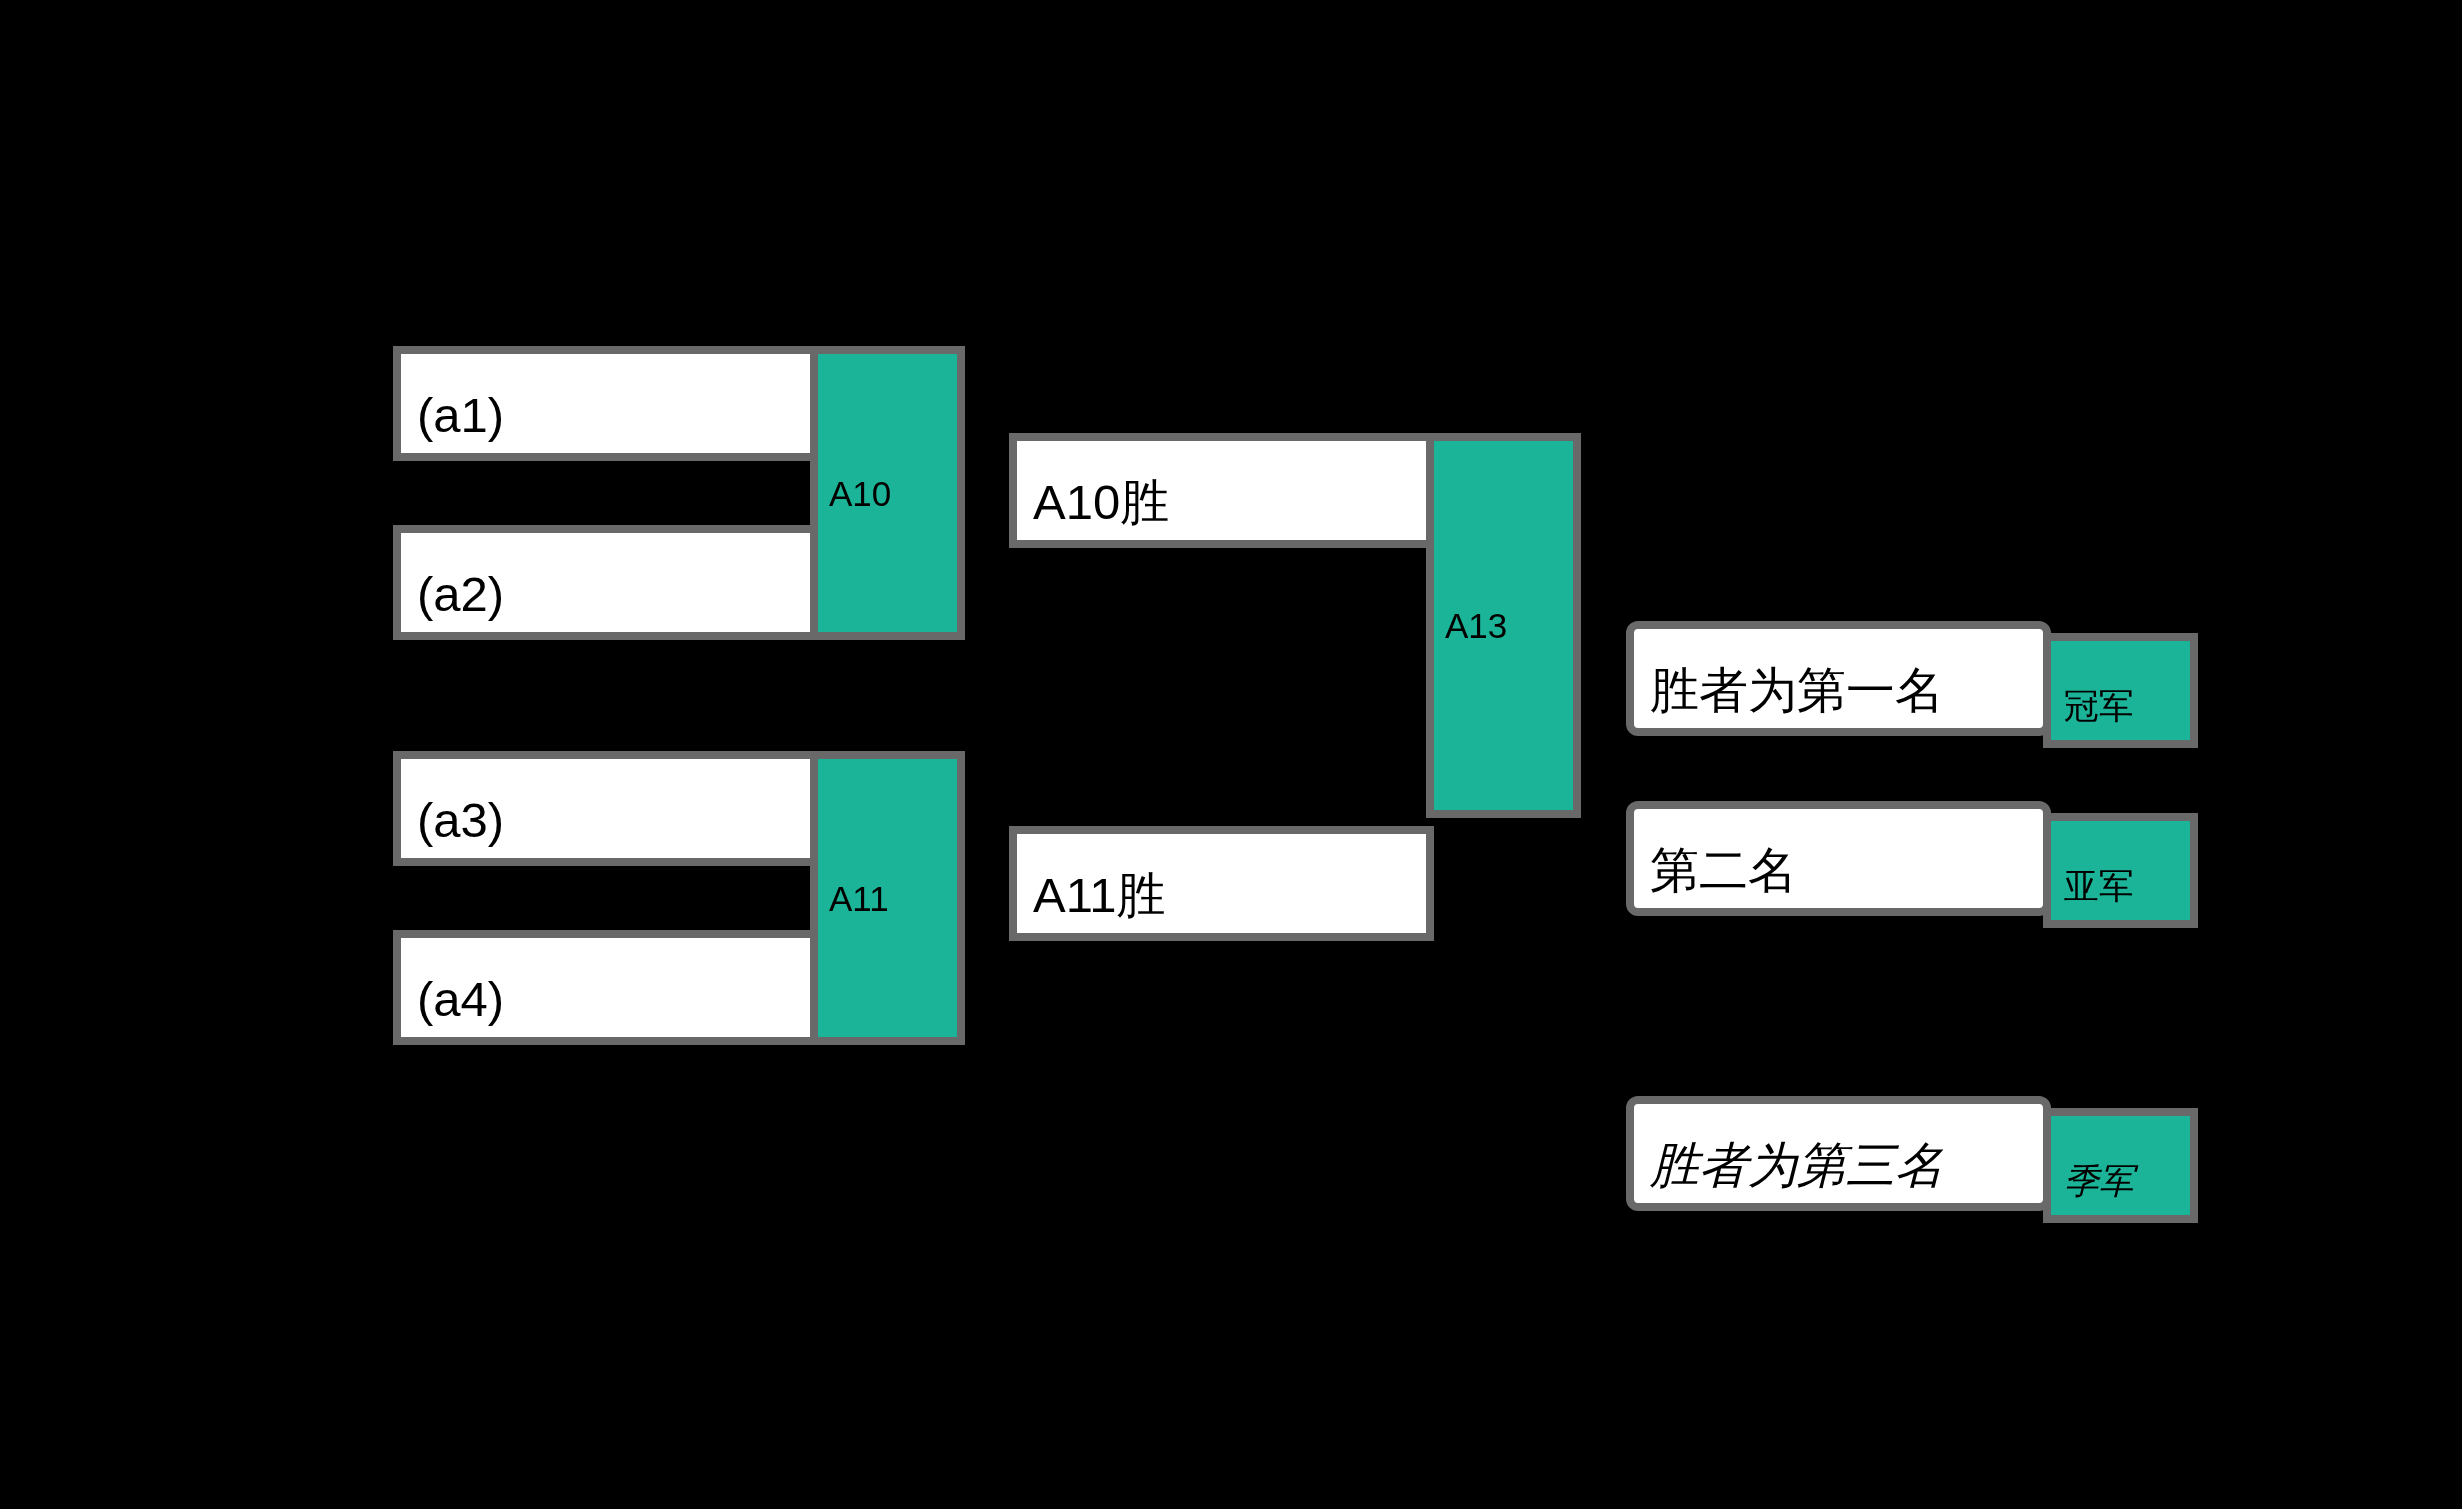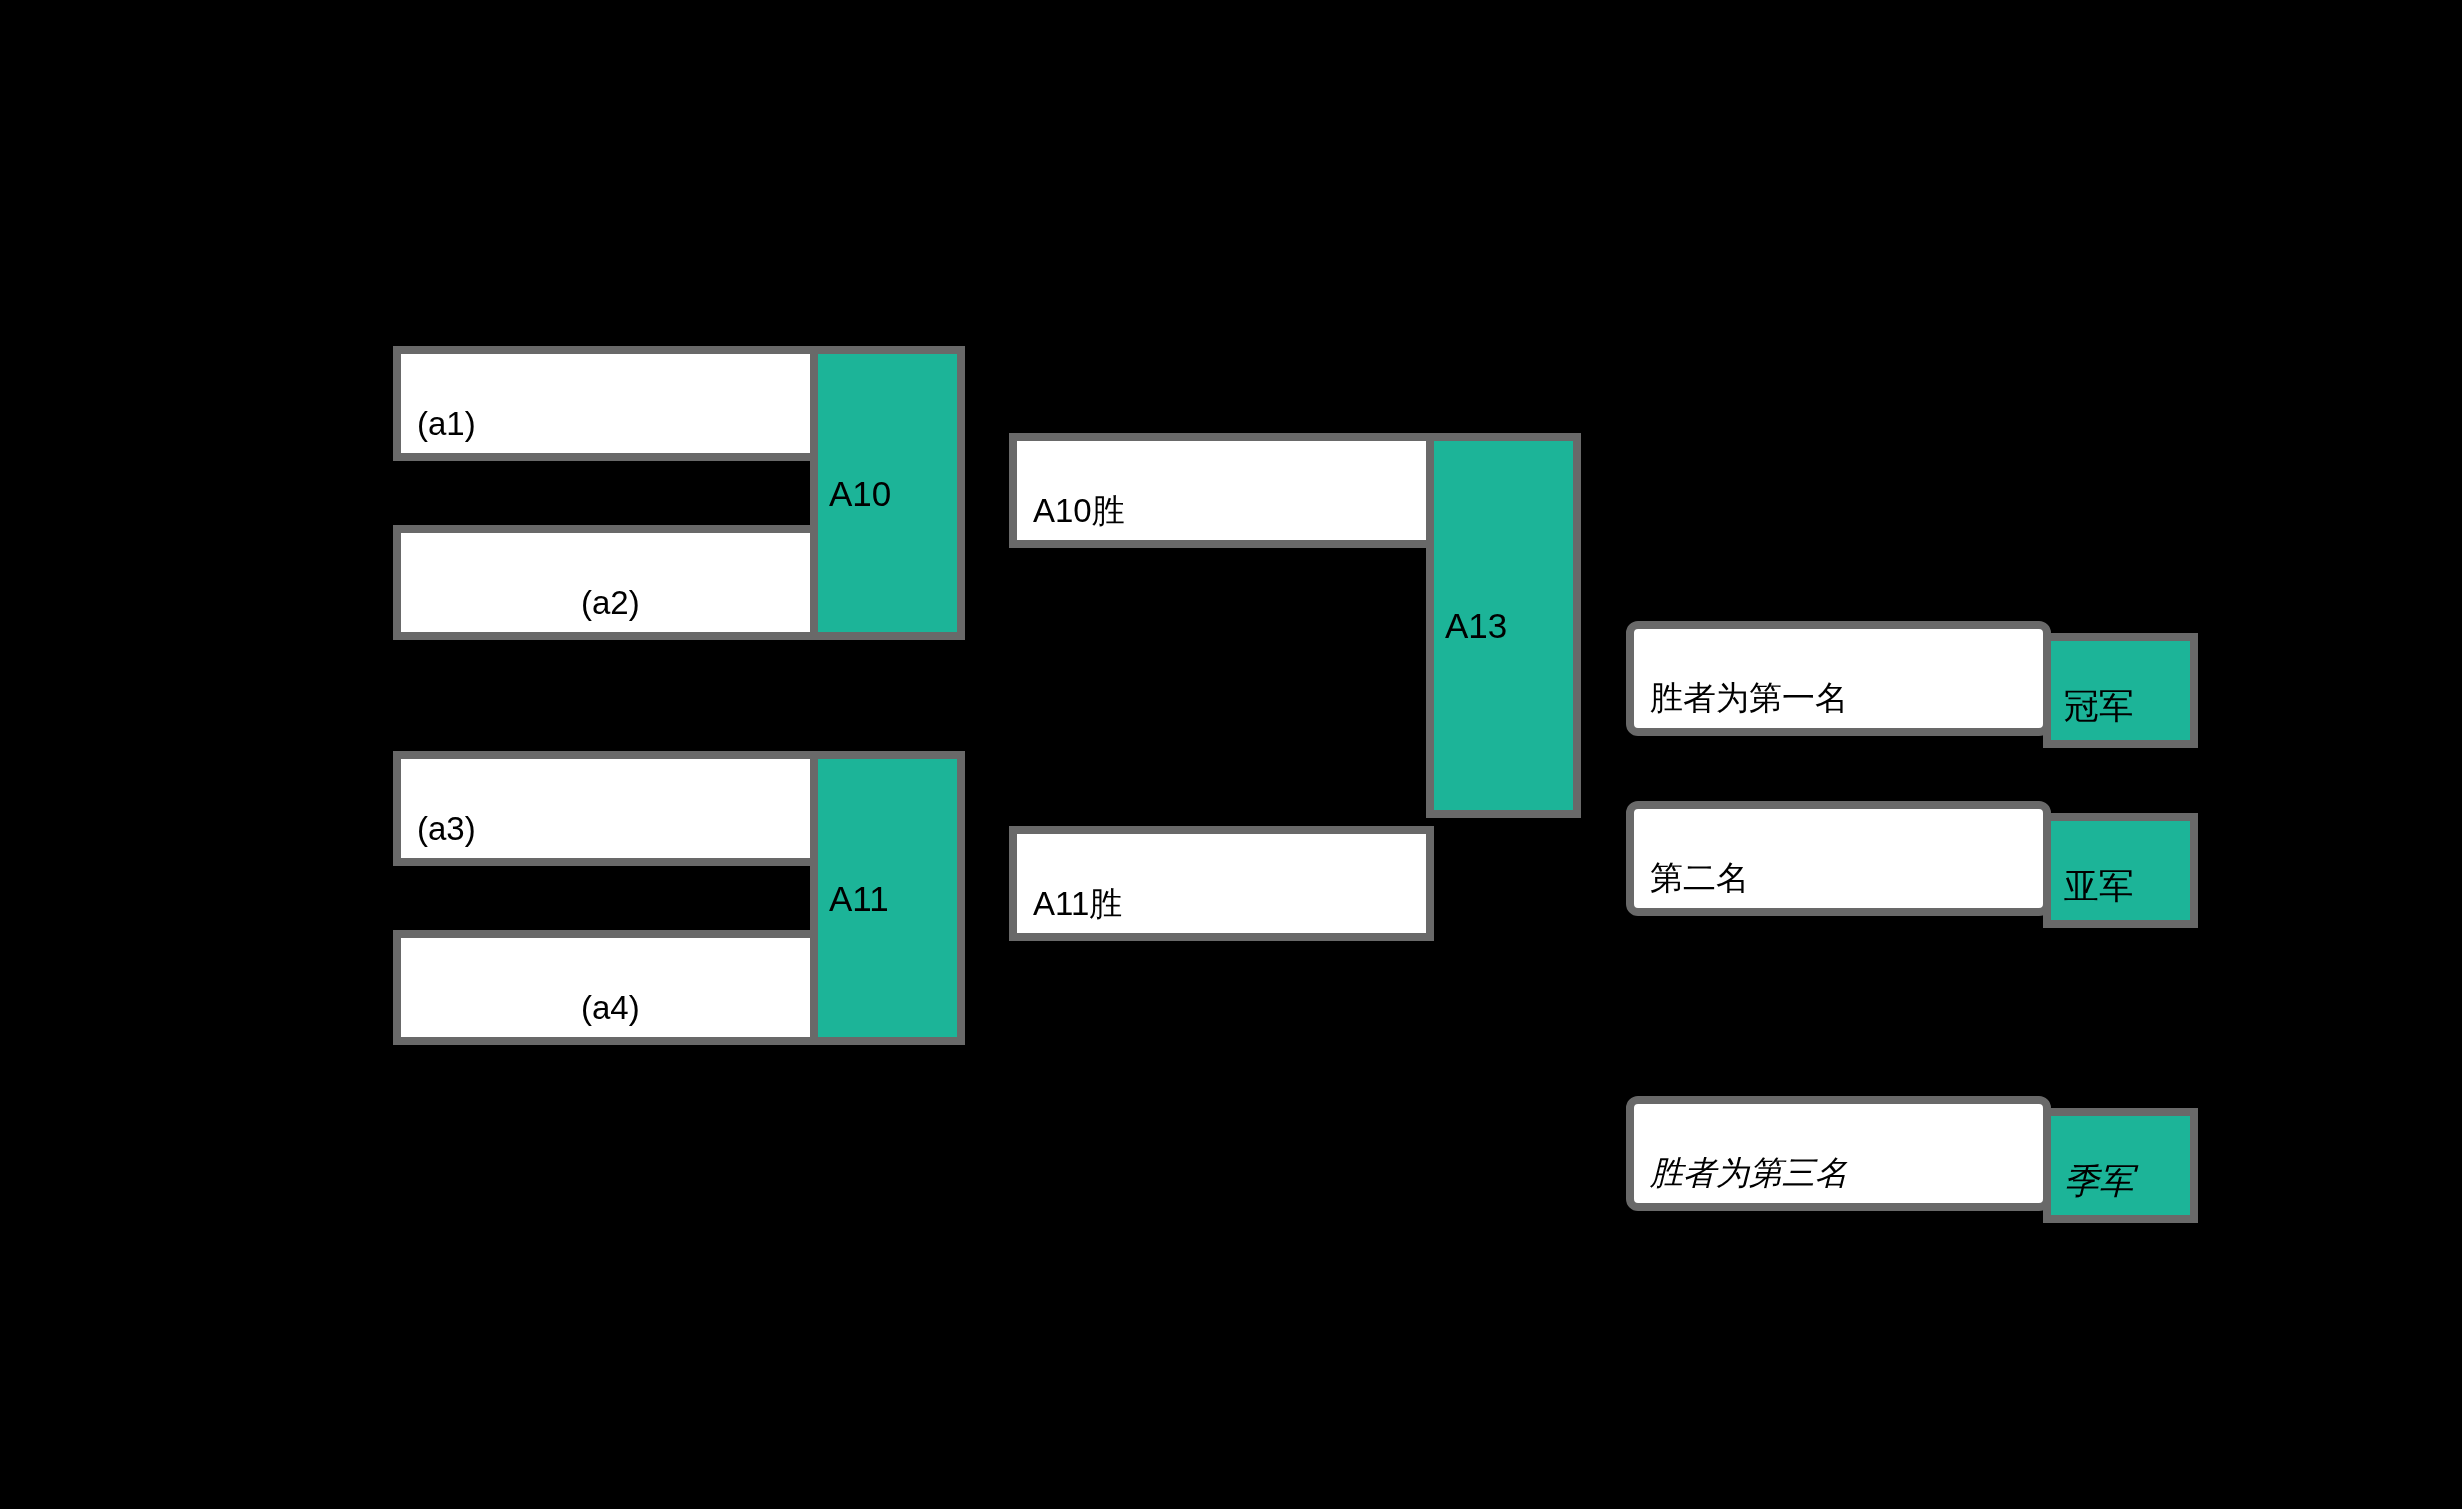--- a/index.html
+++ b/index.html
@@ -27,7 +27,7 @@
     box-sizing:border-box;
     display:flex;align-items:flex-end;
     padding:0 6.4px 12.7px 16px;
-    font-size:33px;line-height:1;
+    font-size:49px;line-height:1;
     white-space:nowrap;
   }
   .gbox{

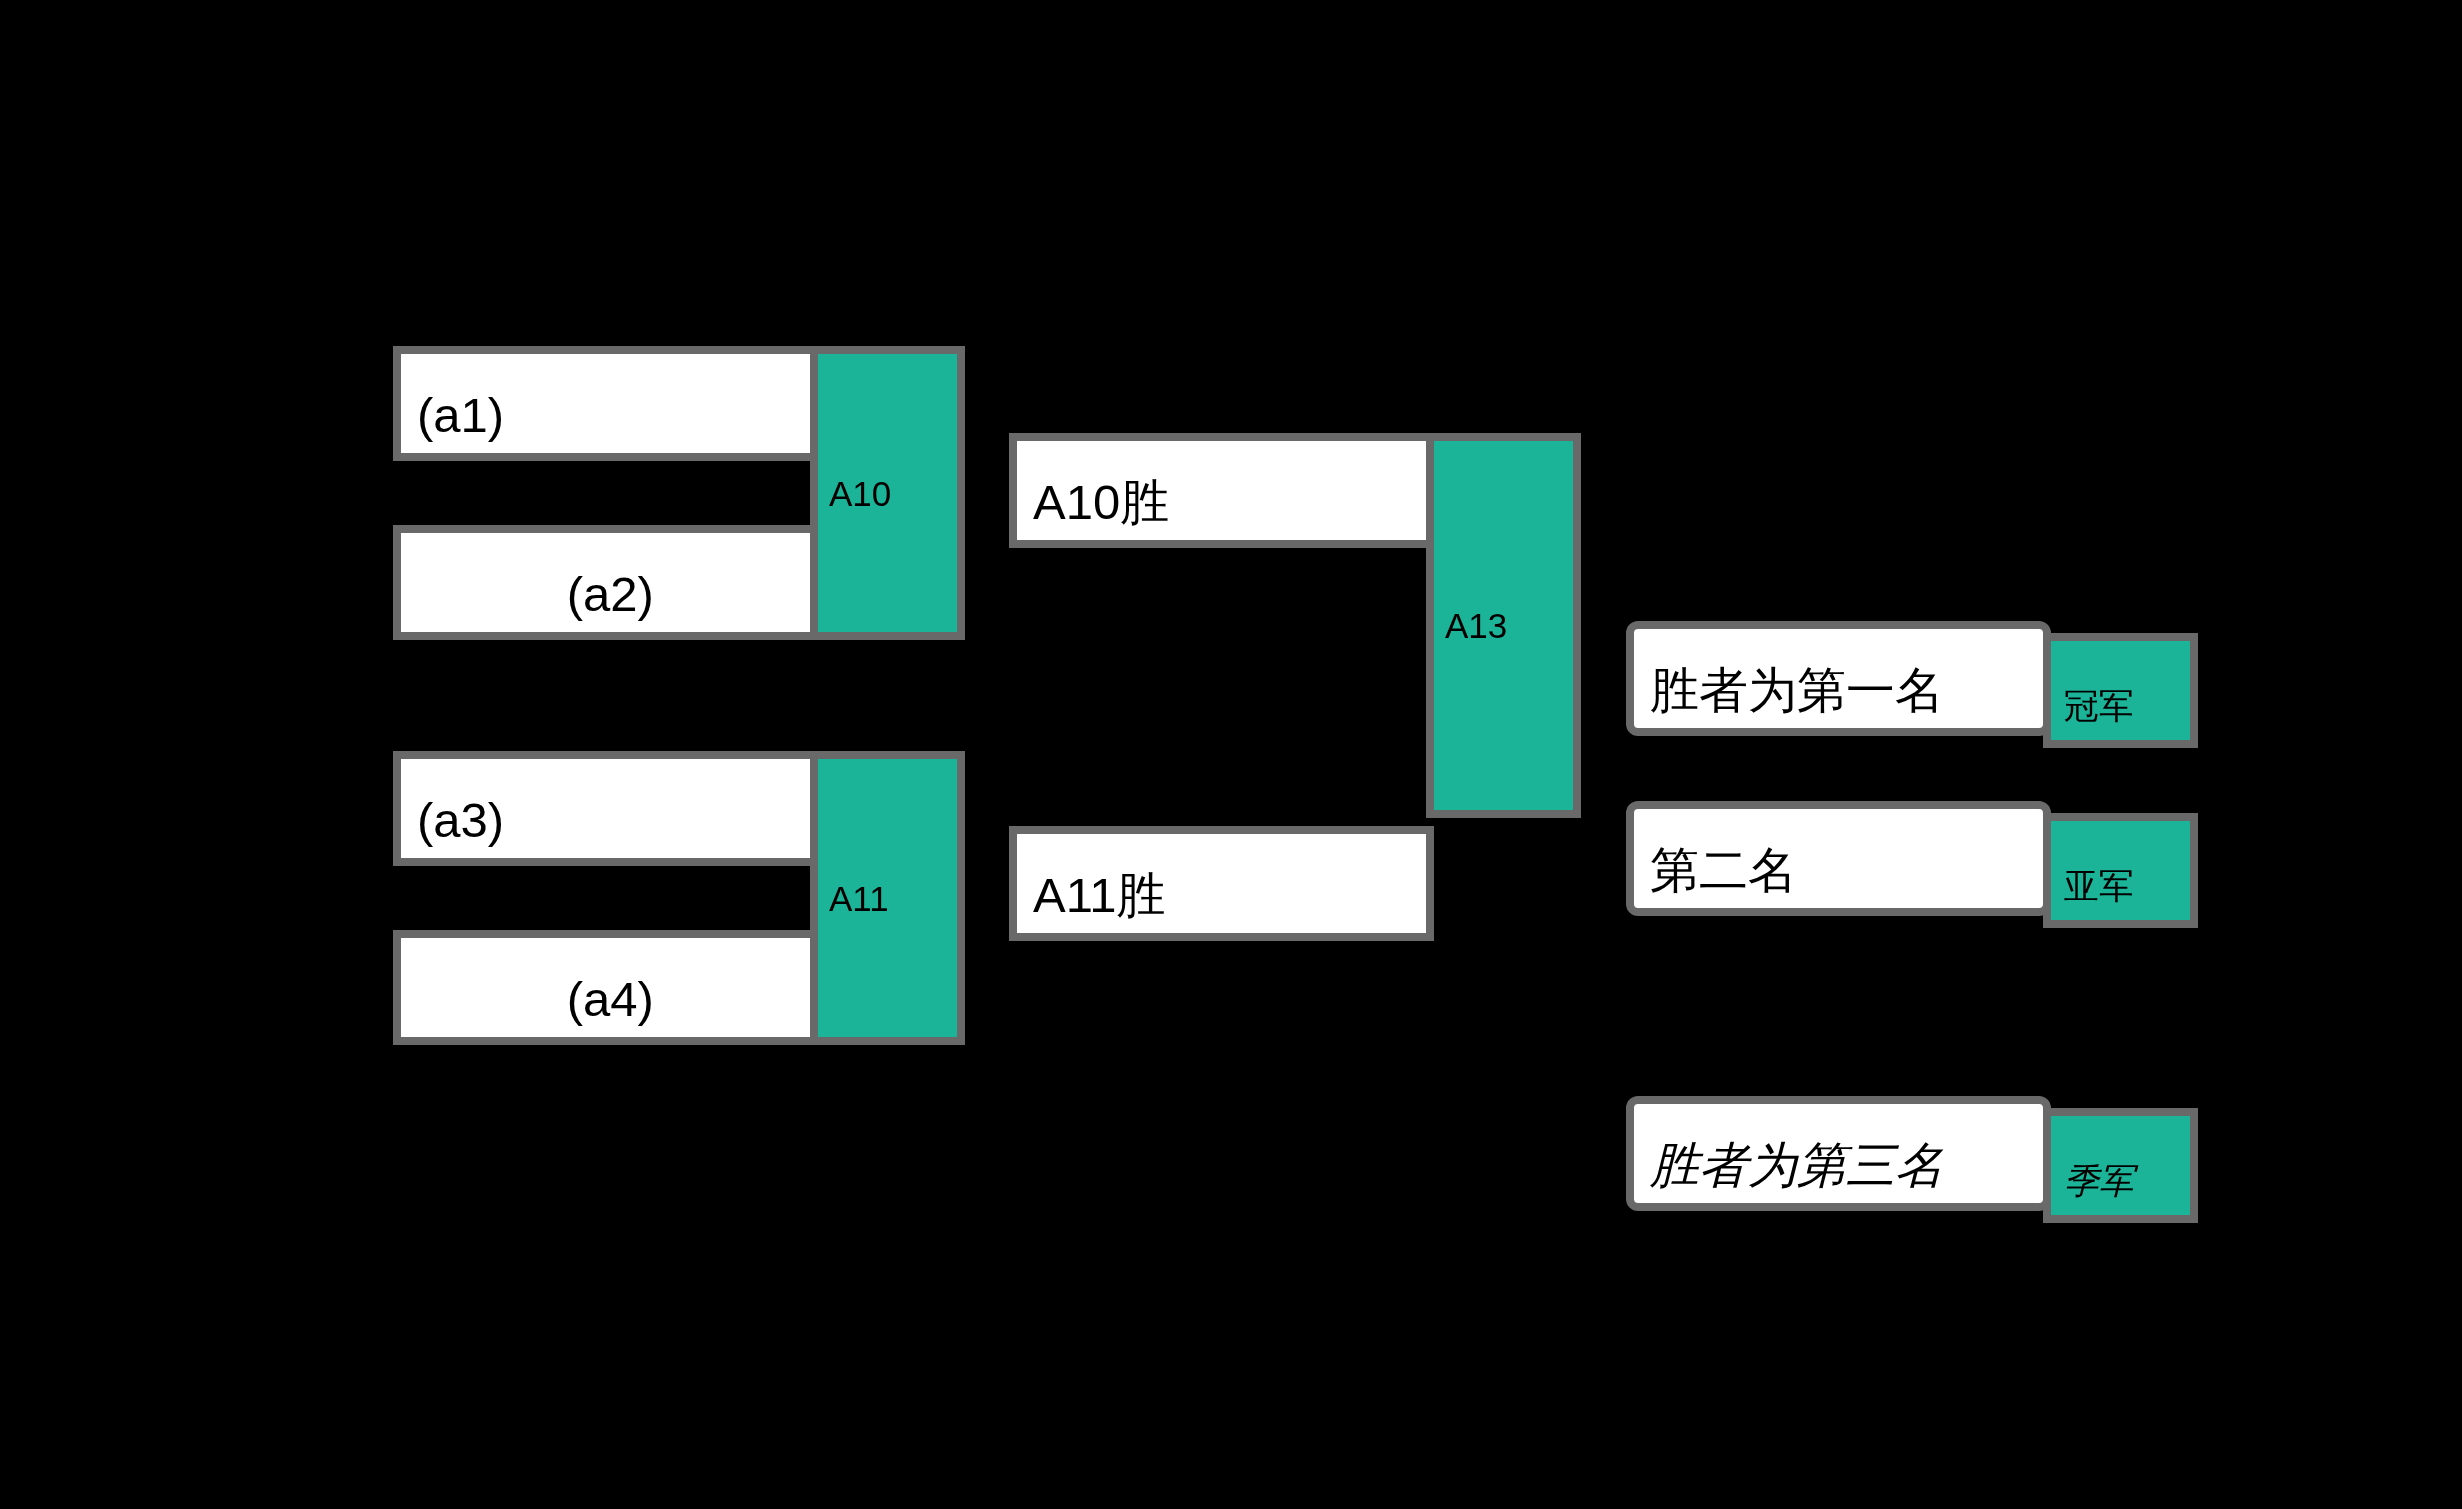--- a/index.html
+++ b/index.html
@@ -43,7 +43,7 @@
   }
   
   .unit-std{height:294px;}
-  .unit-std .w2{top:179px;justify-content:center;}
+  .unit-std .w2{top:179px;}
   
   .unit-final{height:385px;}
   .unit-final .w2{top:393px;}

